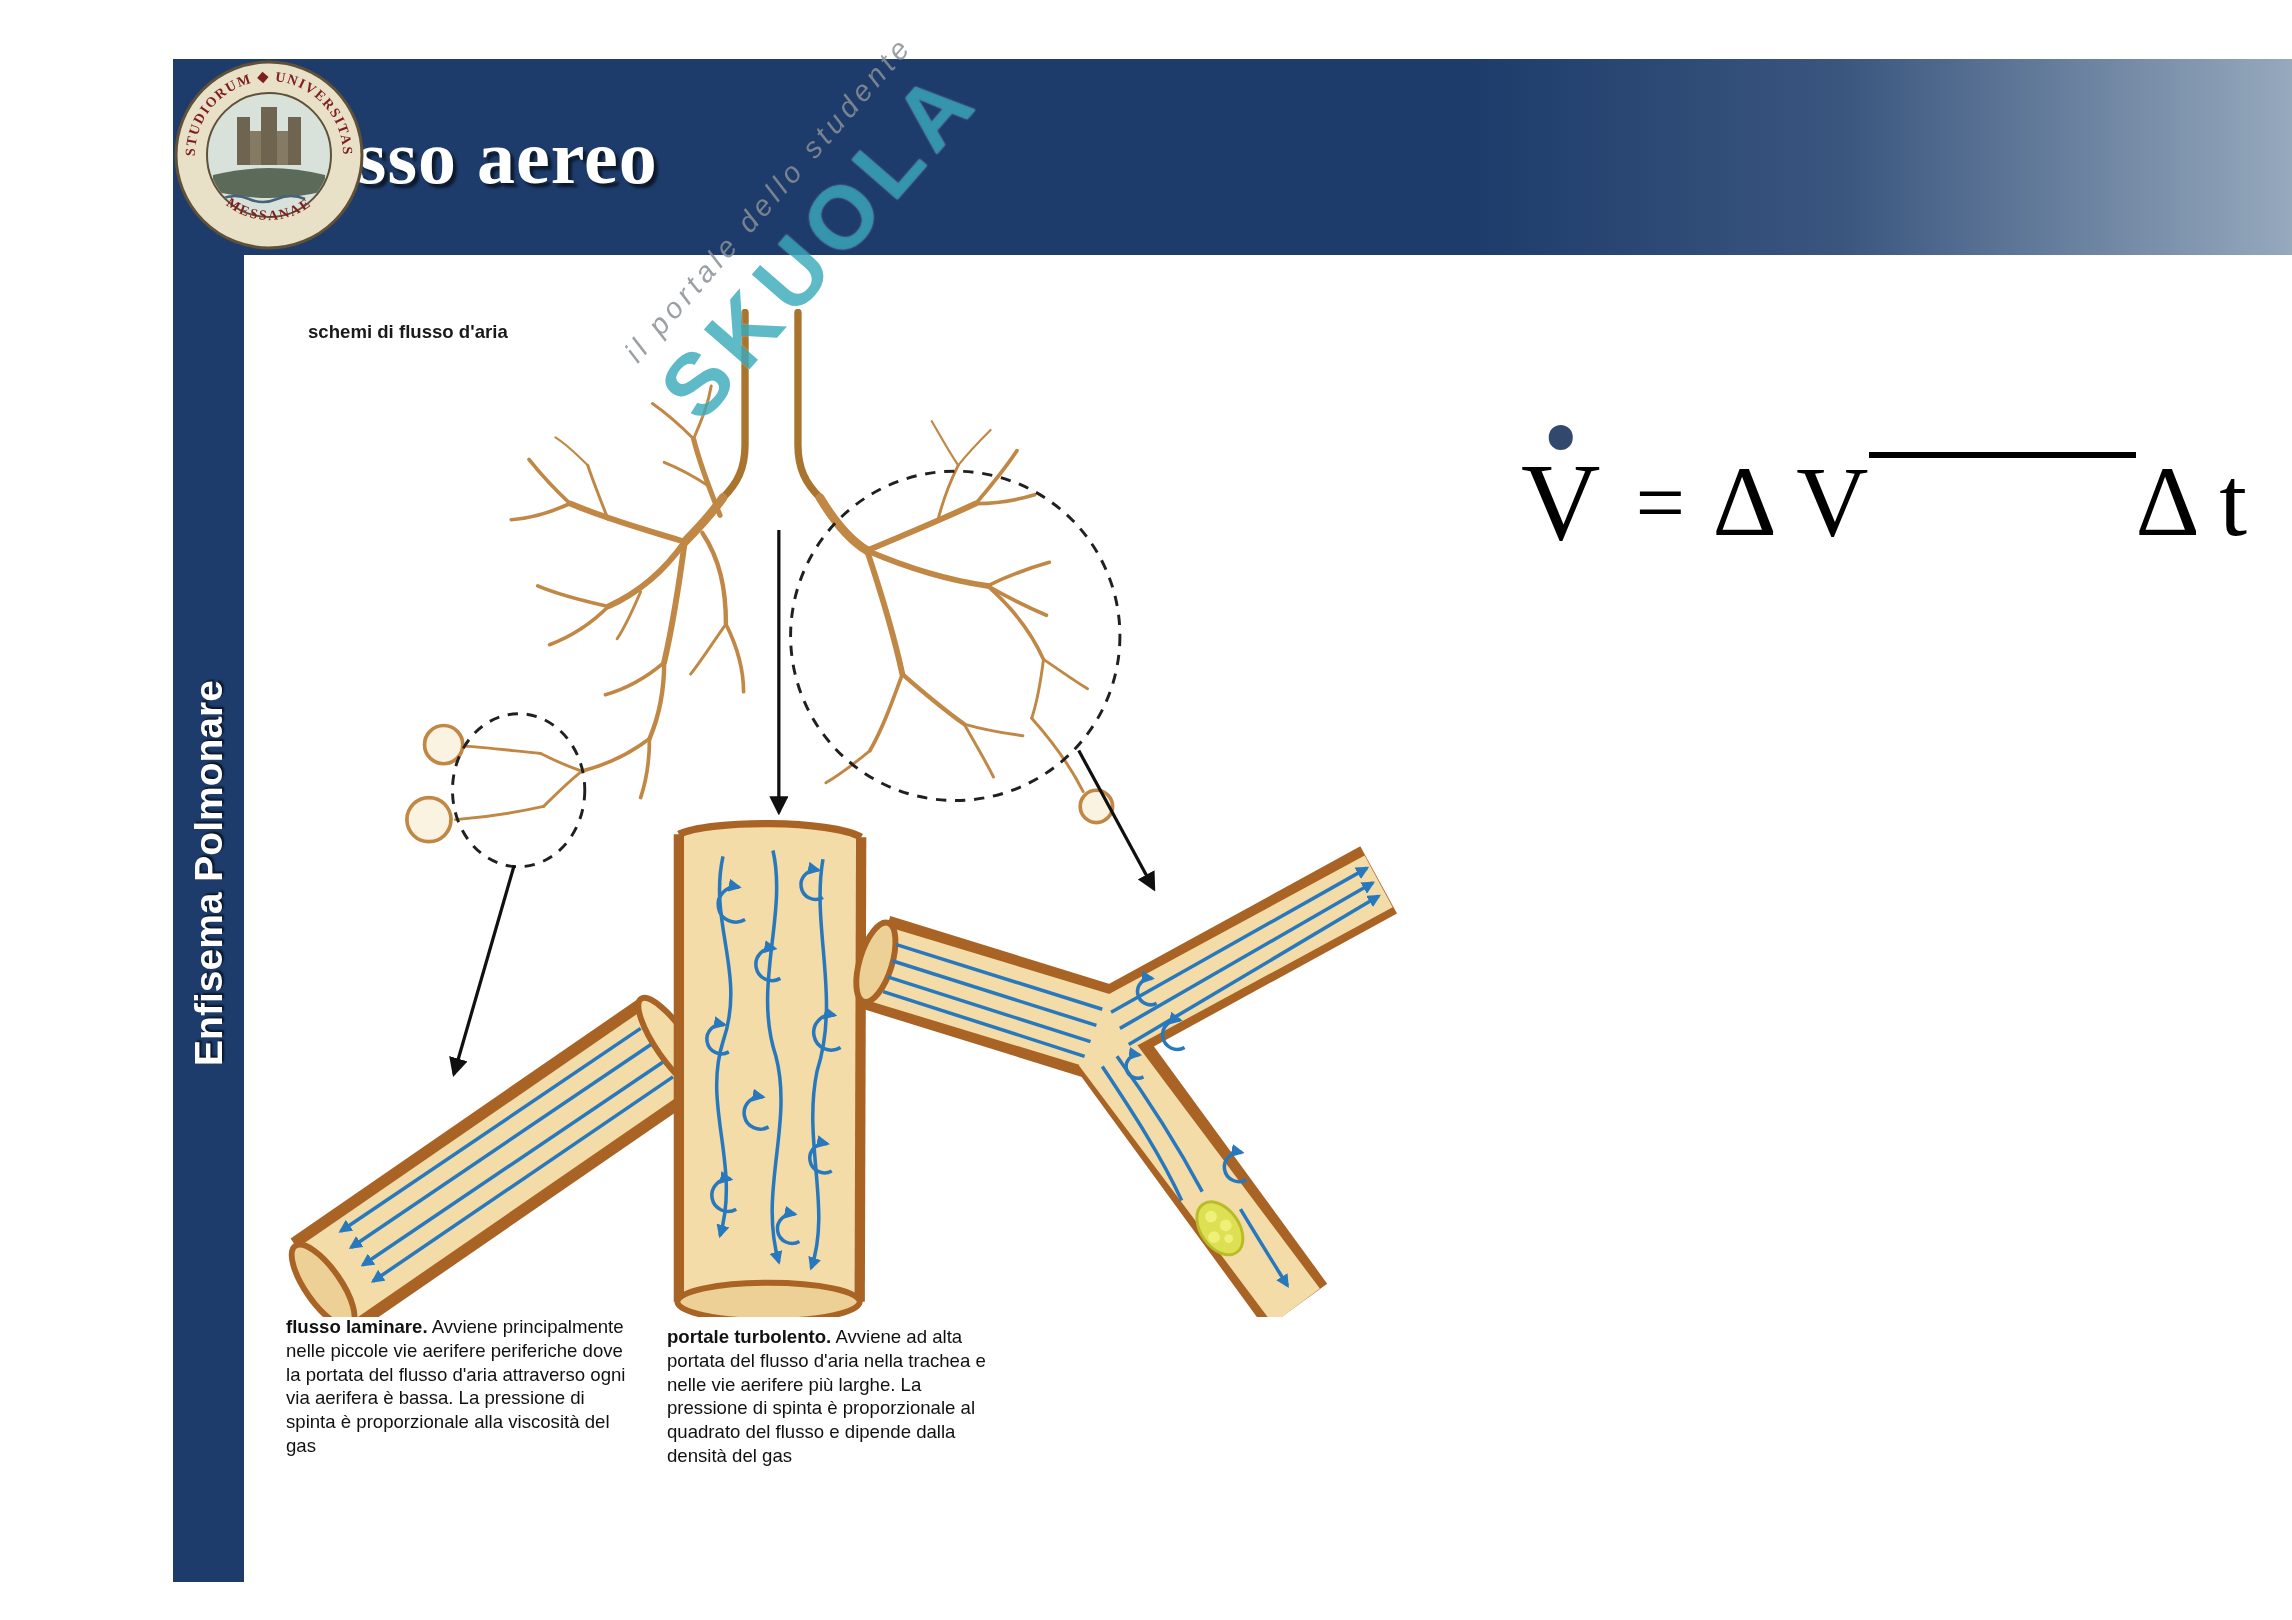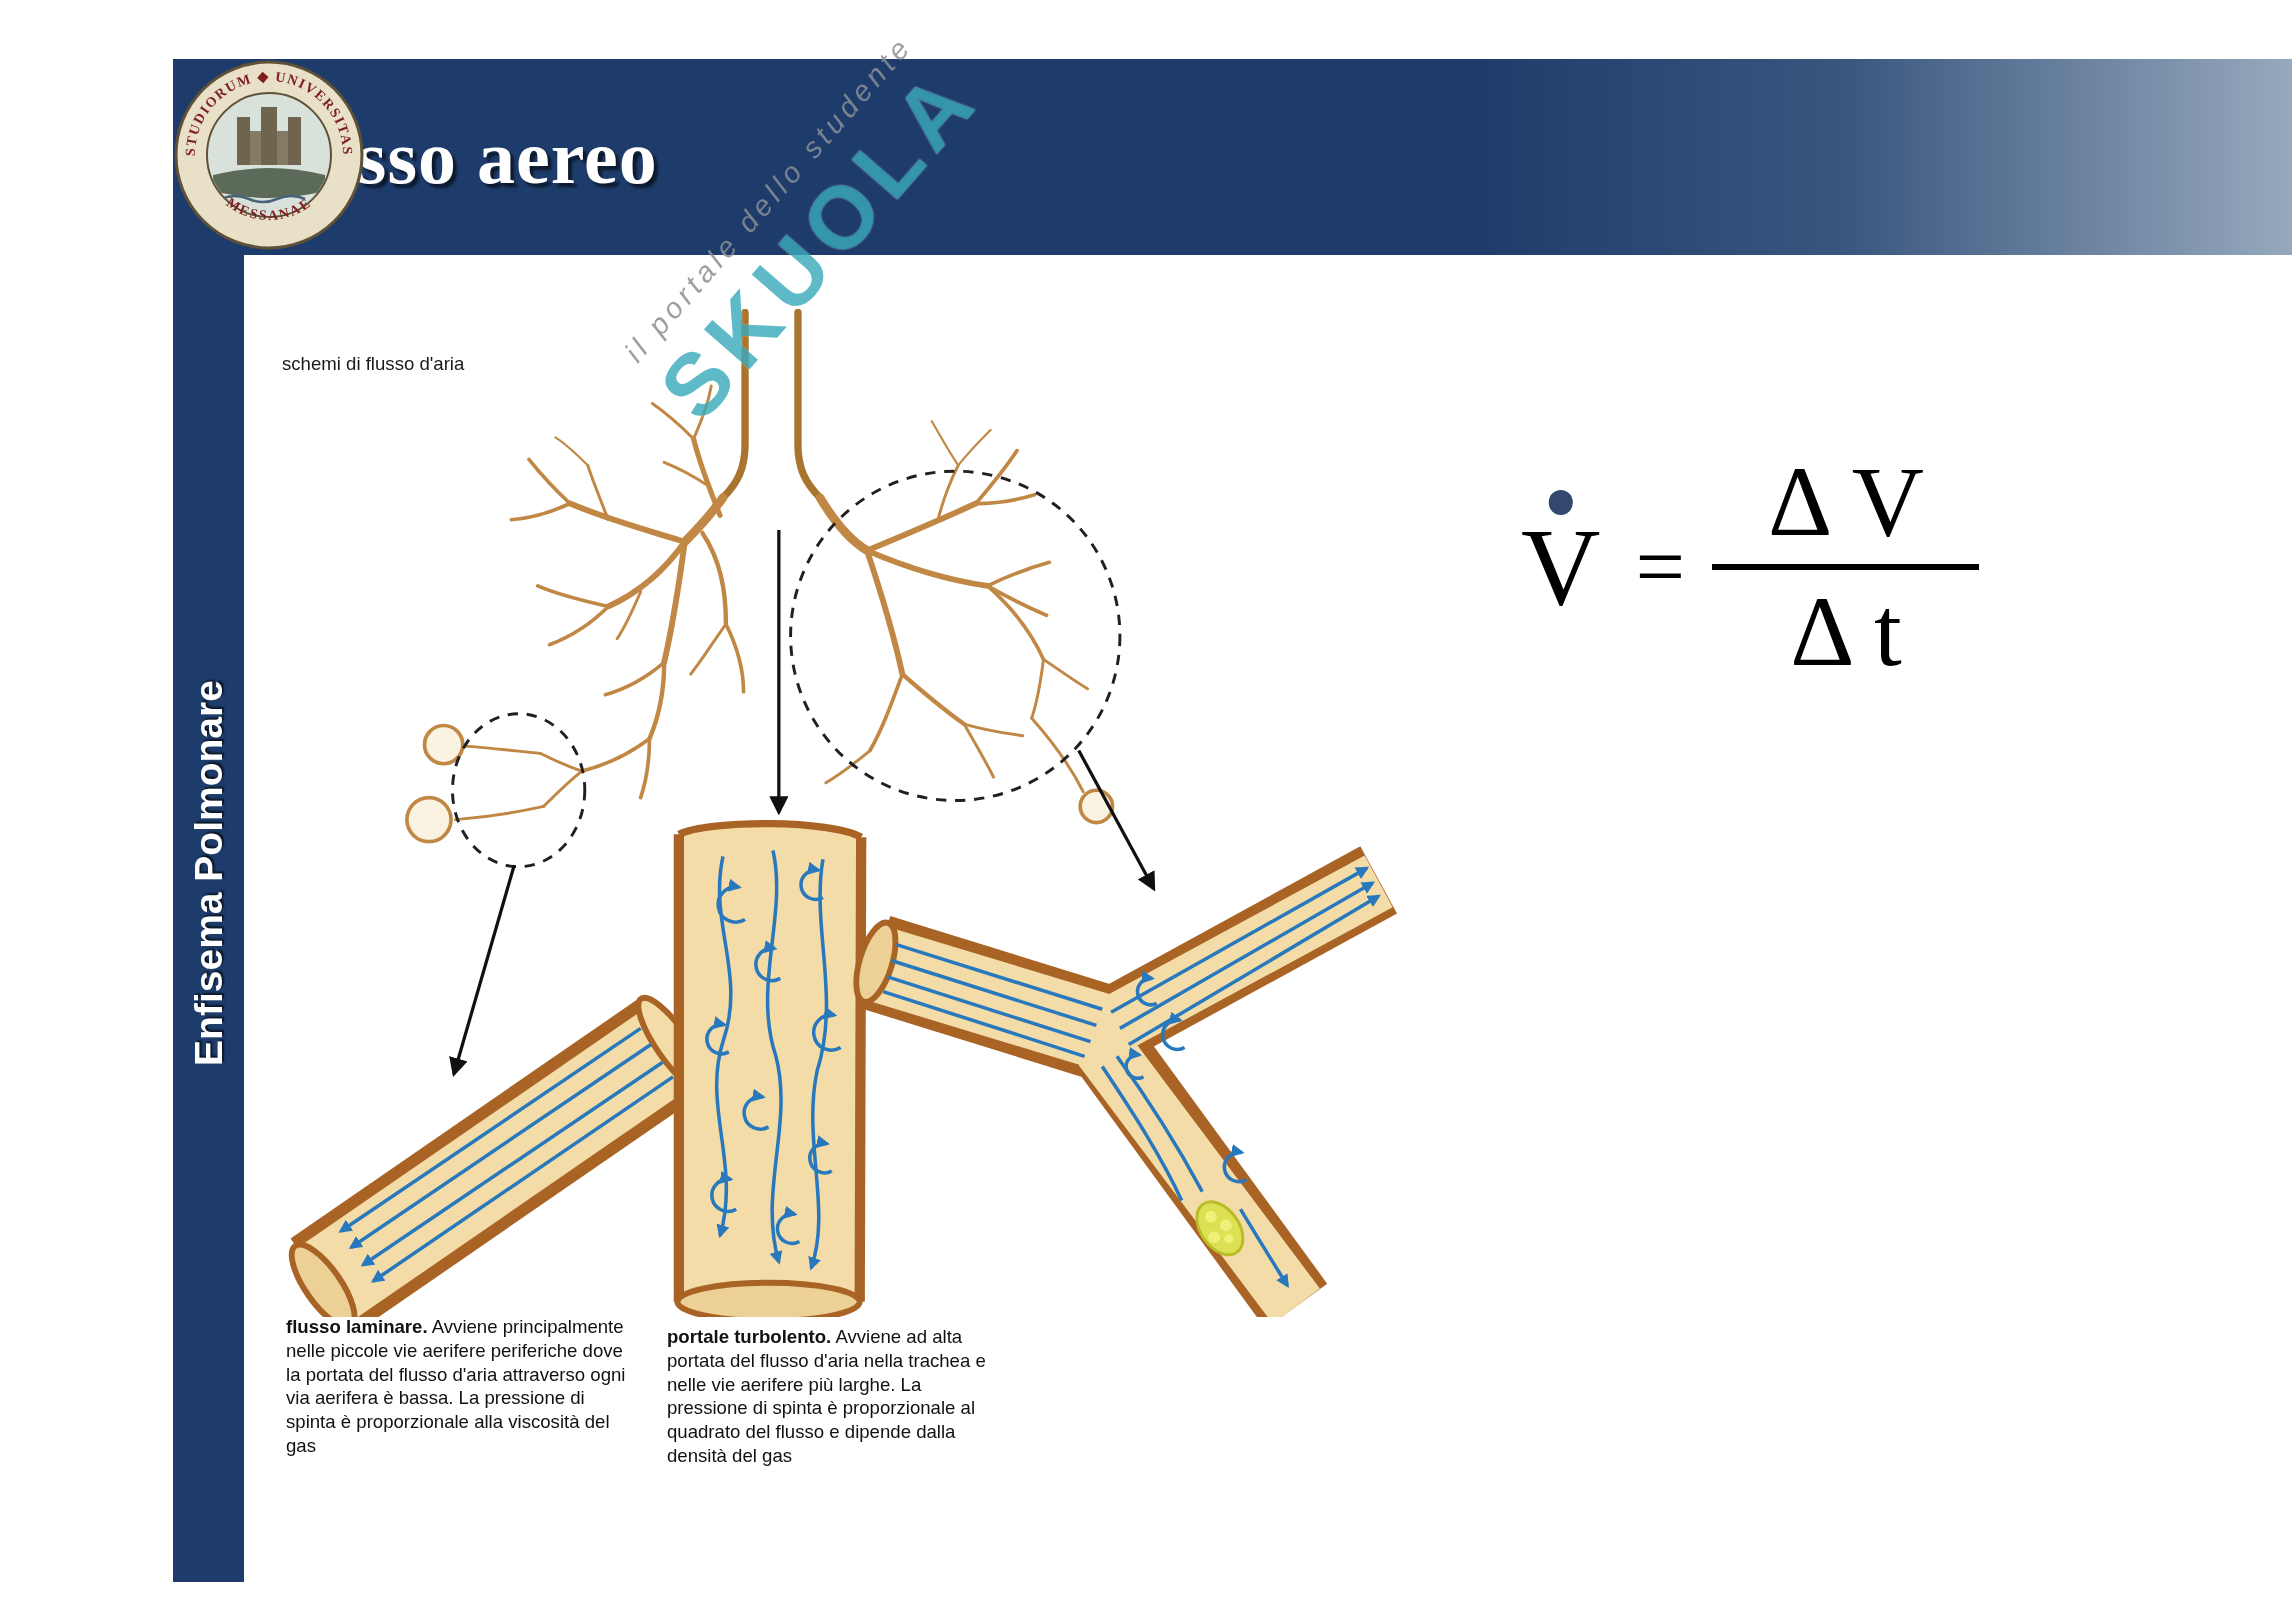--- a/index.html
+++ b/index.html
@@ -25,7 +25,7 @@
 
   
   .figure-svg{position:absolute;left:279px;top:309px;z-index:2;}
-  .figure-label{position:absolute;left:282px;top:321px;font-size:18.6px;font-weight:normal;color:#1a1a1a;z-index:4;margin-top:32px;}
+  .figure-label{position:absolute;left:308px;top:321px;font-size:18.6px;font-weight:bold;color:#1a1a1a;z-index:4;}
   .caption{position:absolute;font-size:18.6px;line-height:1.28;color:#111;z-index:4;}
   .caption b{font-weight:bold;}
   .cap1{left:286px;top:1315px;width:341px;}

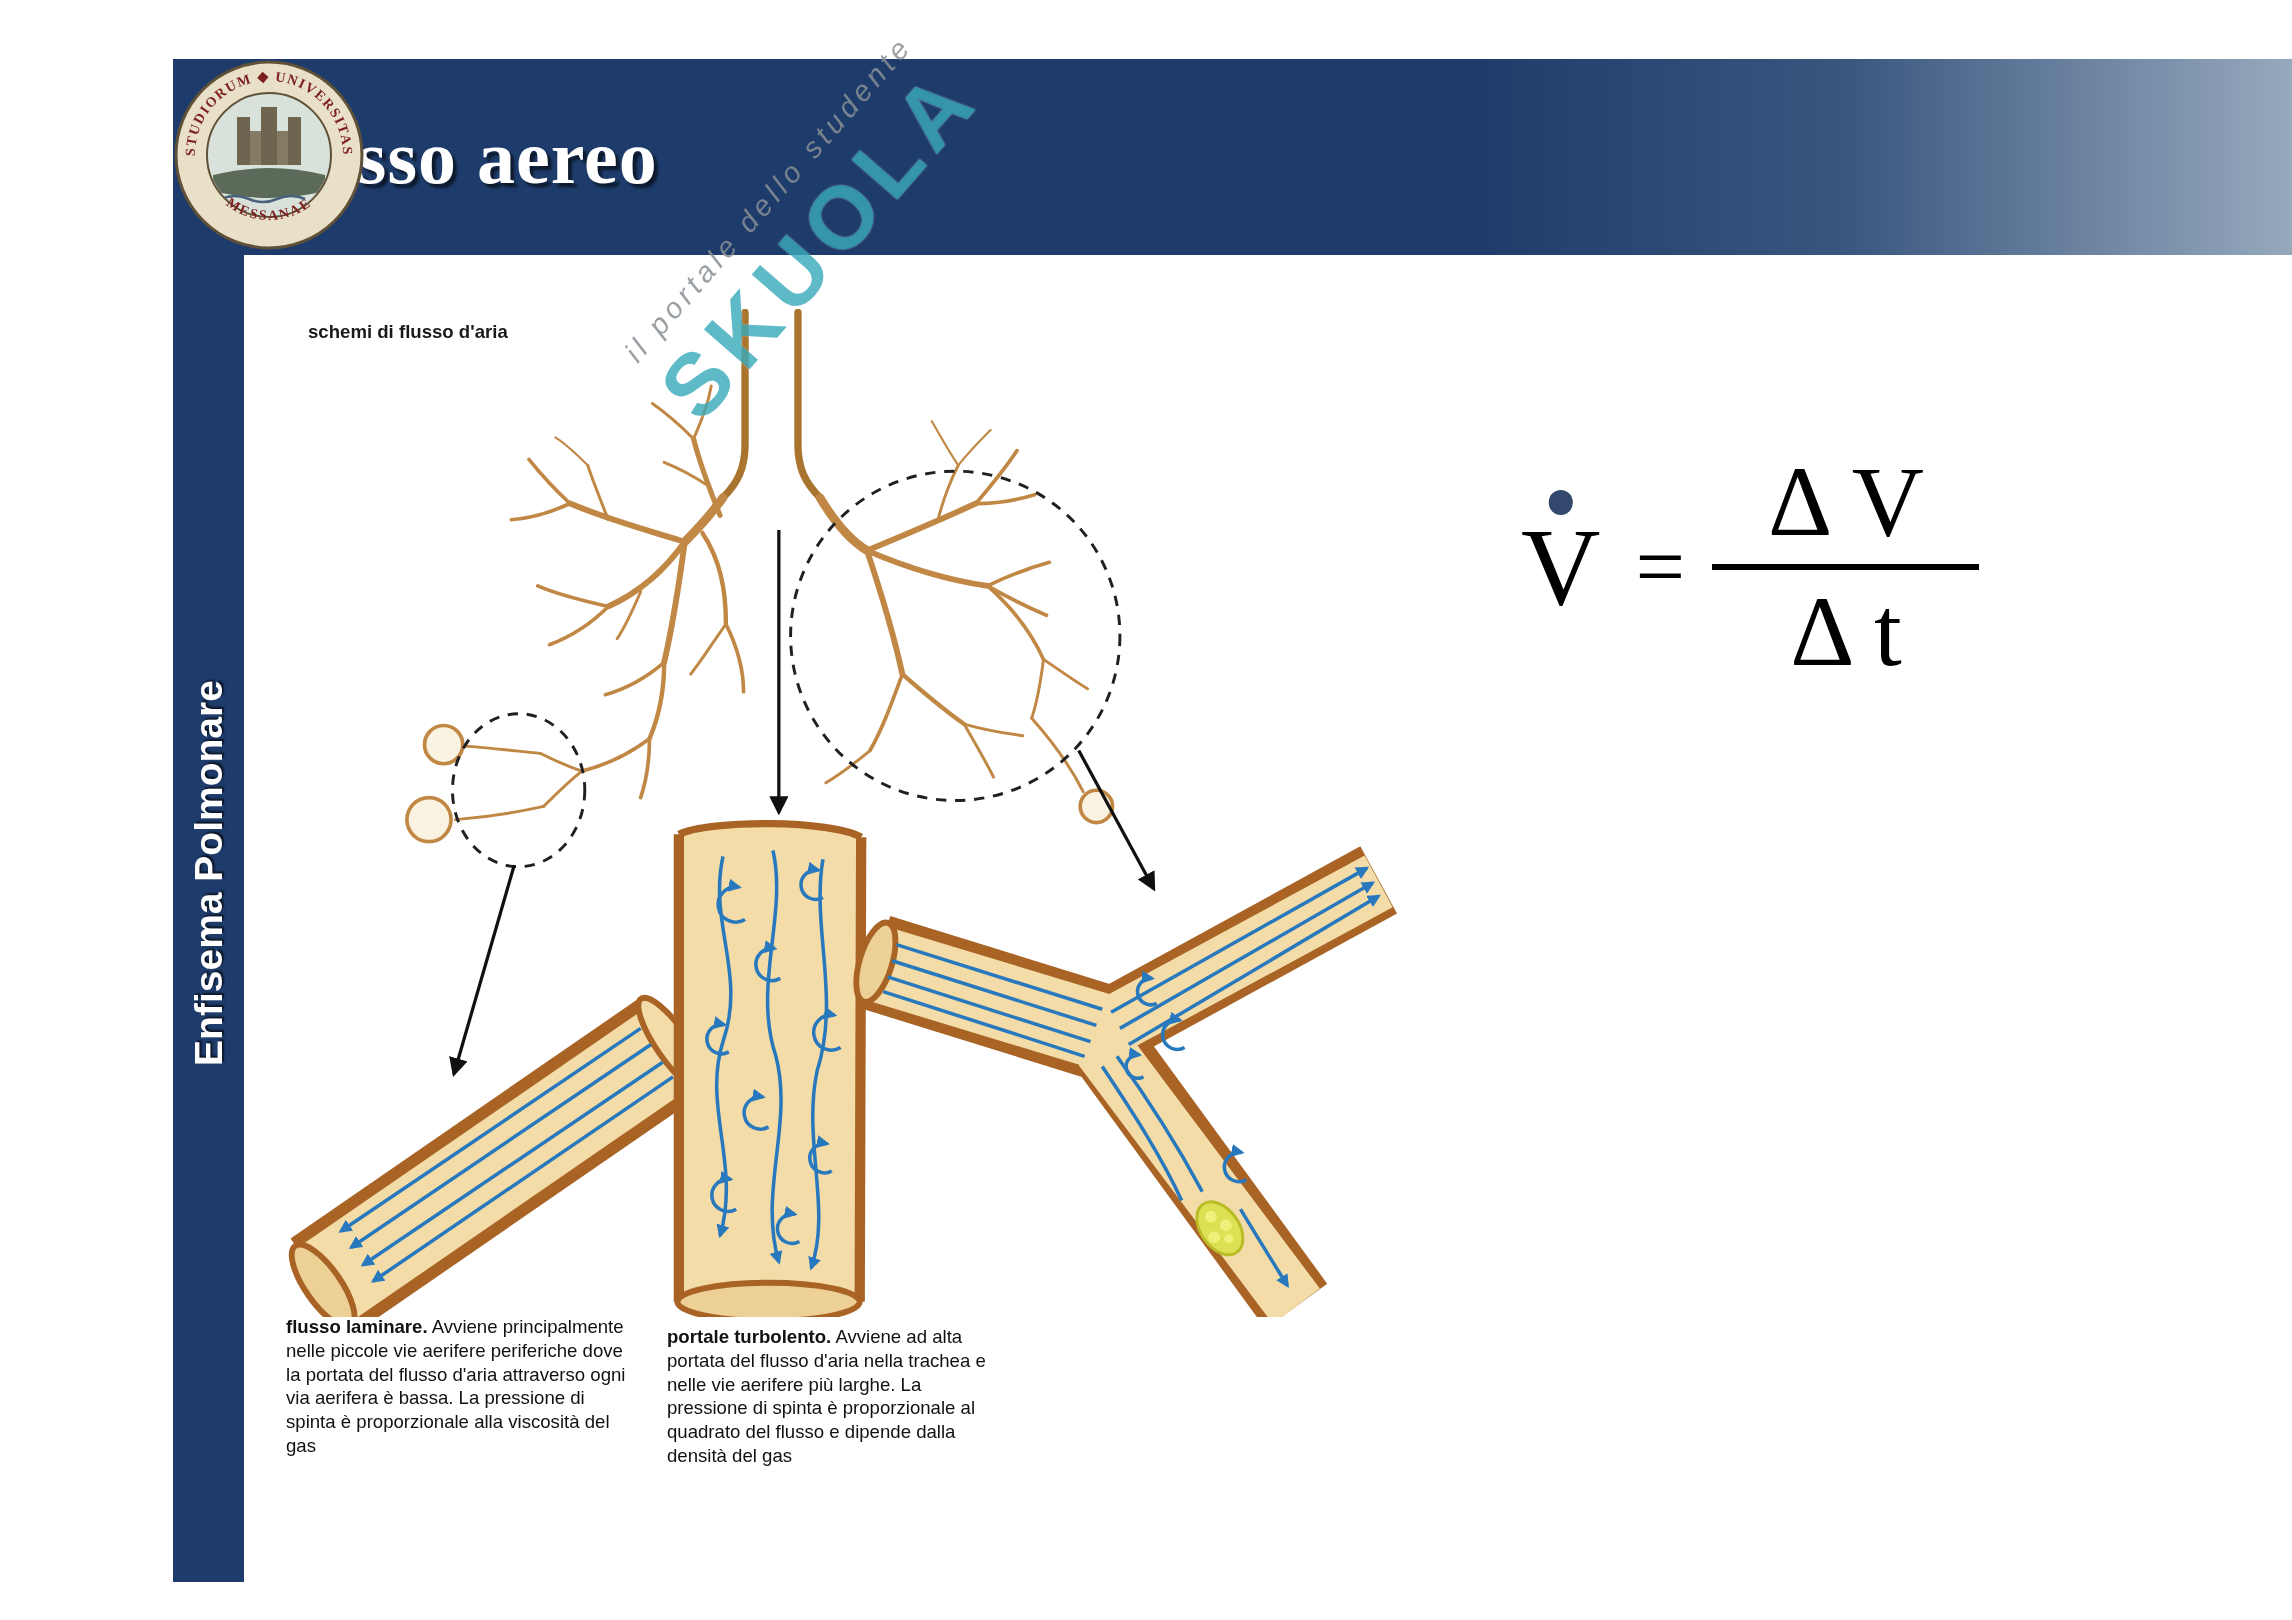--- a/index.html
+++ b/index.html
@@ -46,7 +46,7 @@
   .fdot{position:absolute;left:50%;top:-21.6px;transform:translateX(-50%);width:24.5px;height:24.5px;
         border-radius:50%;background:#32496d;}
   .feq{font-size:88px;margin:0 27.4px 0 35px;}
-  .frac{display:flex;flex-direction:column;align-items:center;}
+  .frac{display:flex;flex-direction:row;align-items:flex-start;}
   .fnum,.fden{font-size:100px;line-height:1.12;}
   .fbar{width:267px;height:5.9px;background:#000;margin:5.9px 0;}
 </style>

